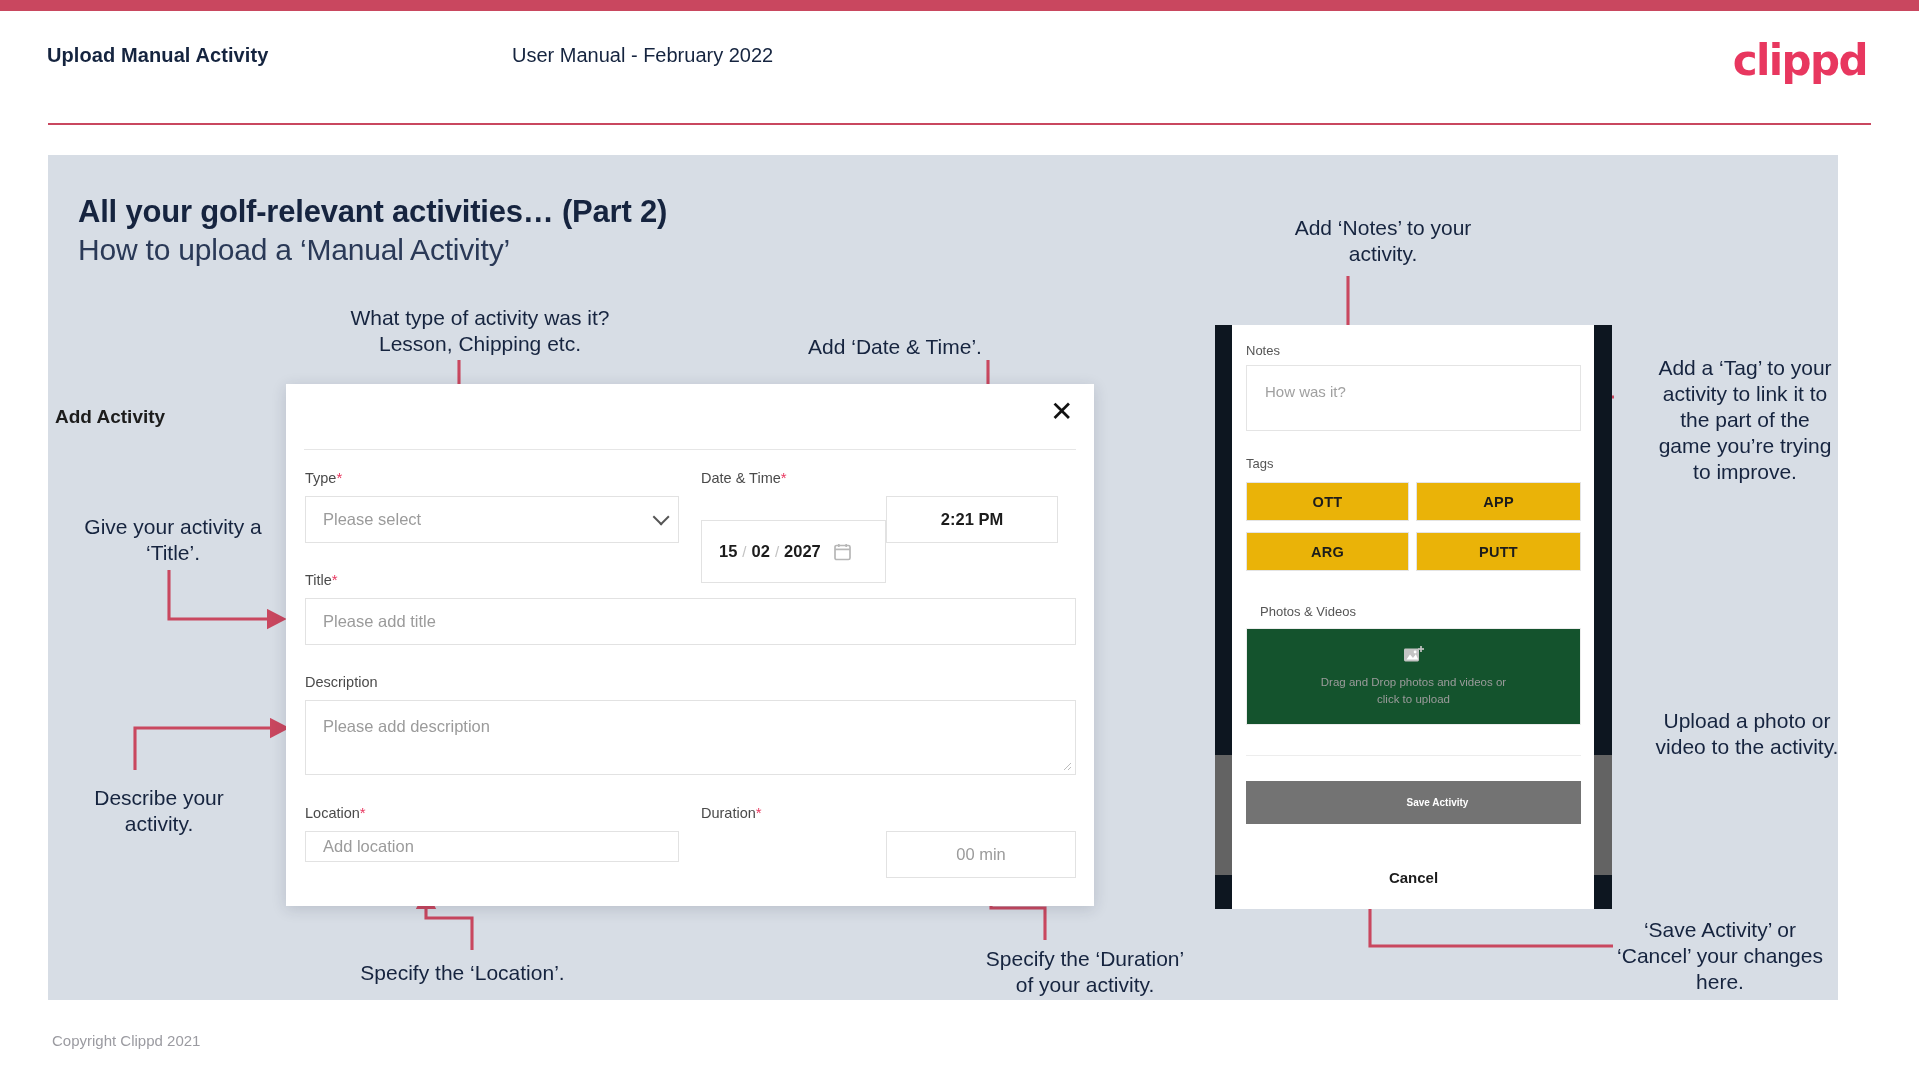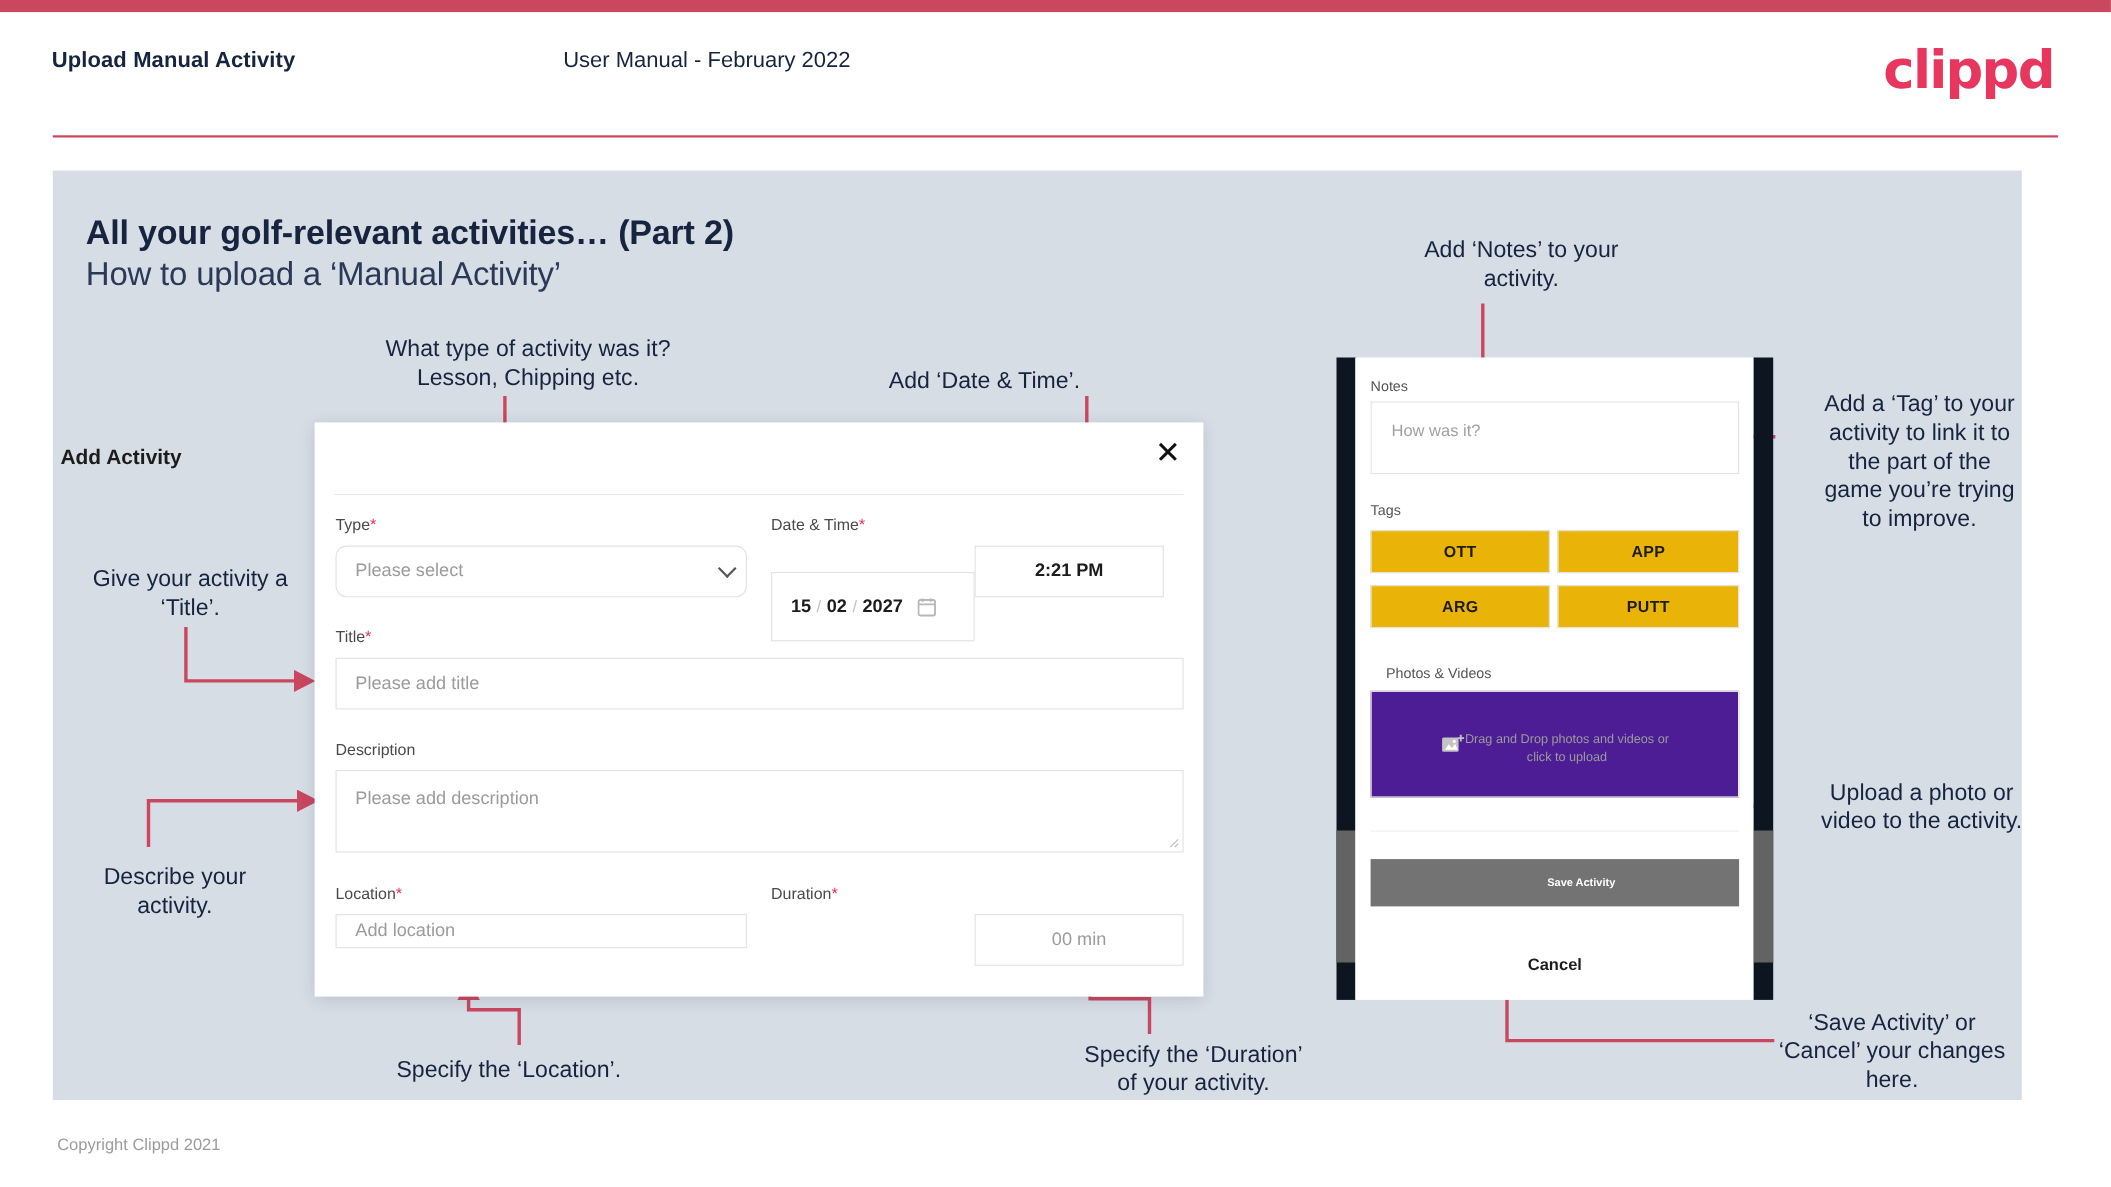--- a/index.html
+++ b/index.html
@@ -28,7 +28,7 @@
   }
   .logo {
     position:absolute; right:52px; top:40px;
-    font-size:48px; font-weight:800; color:#e8375f;
+    font-size:42px; font-weight:800; color:#e8375f;
     letter-spacing:-1.6px; line-height:1;
     font-family:"DejaVu Sans", sans-serif;
   }

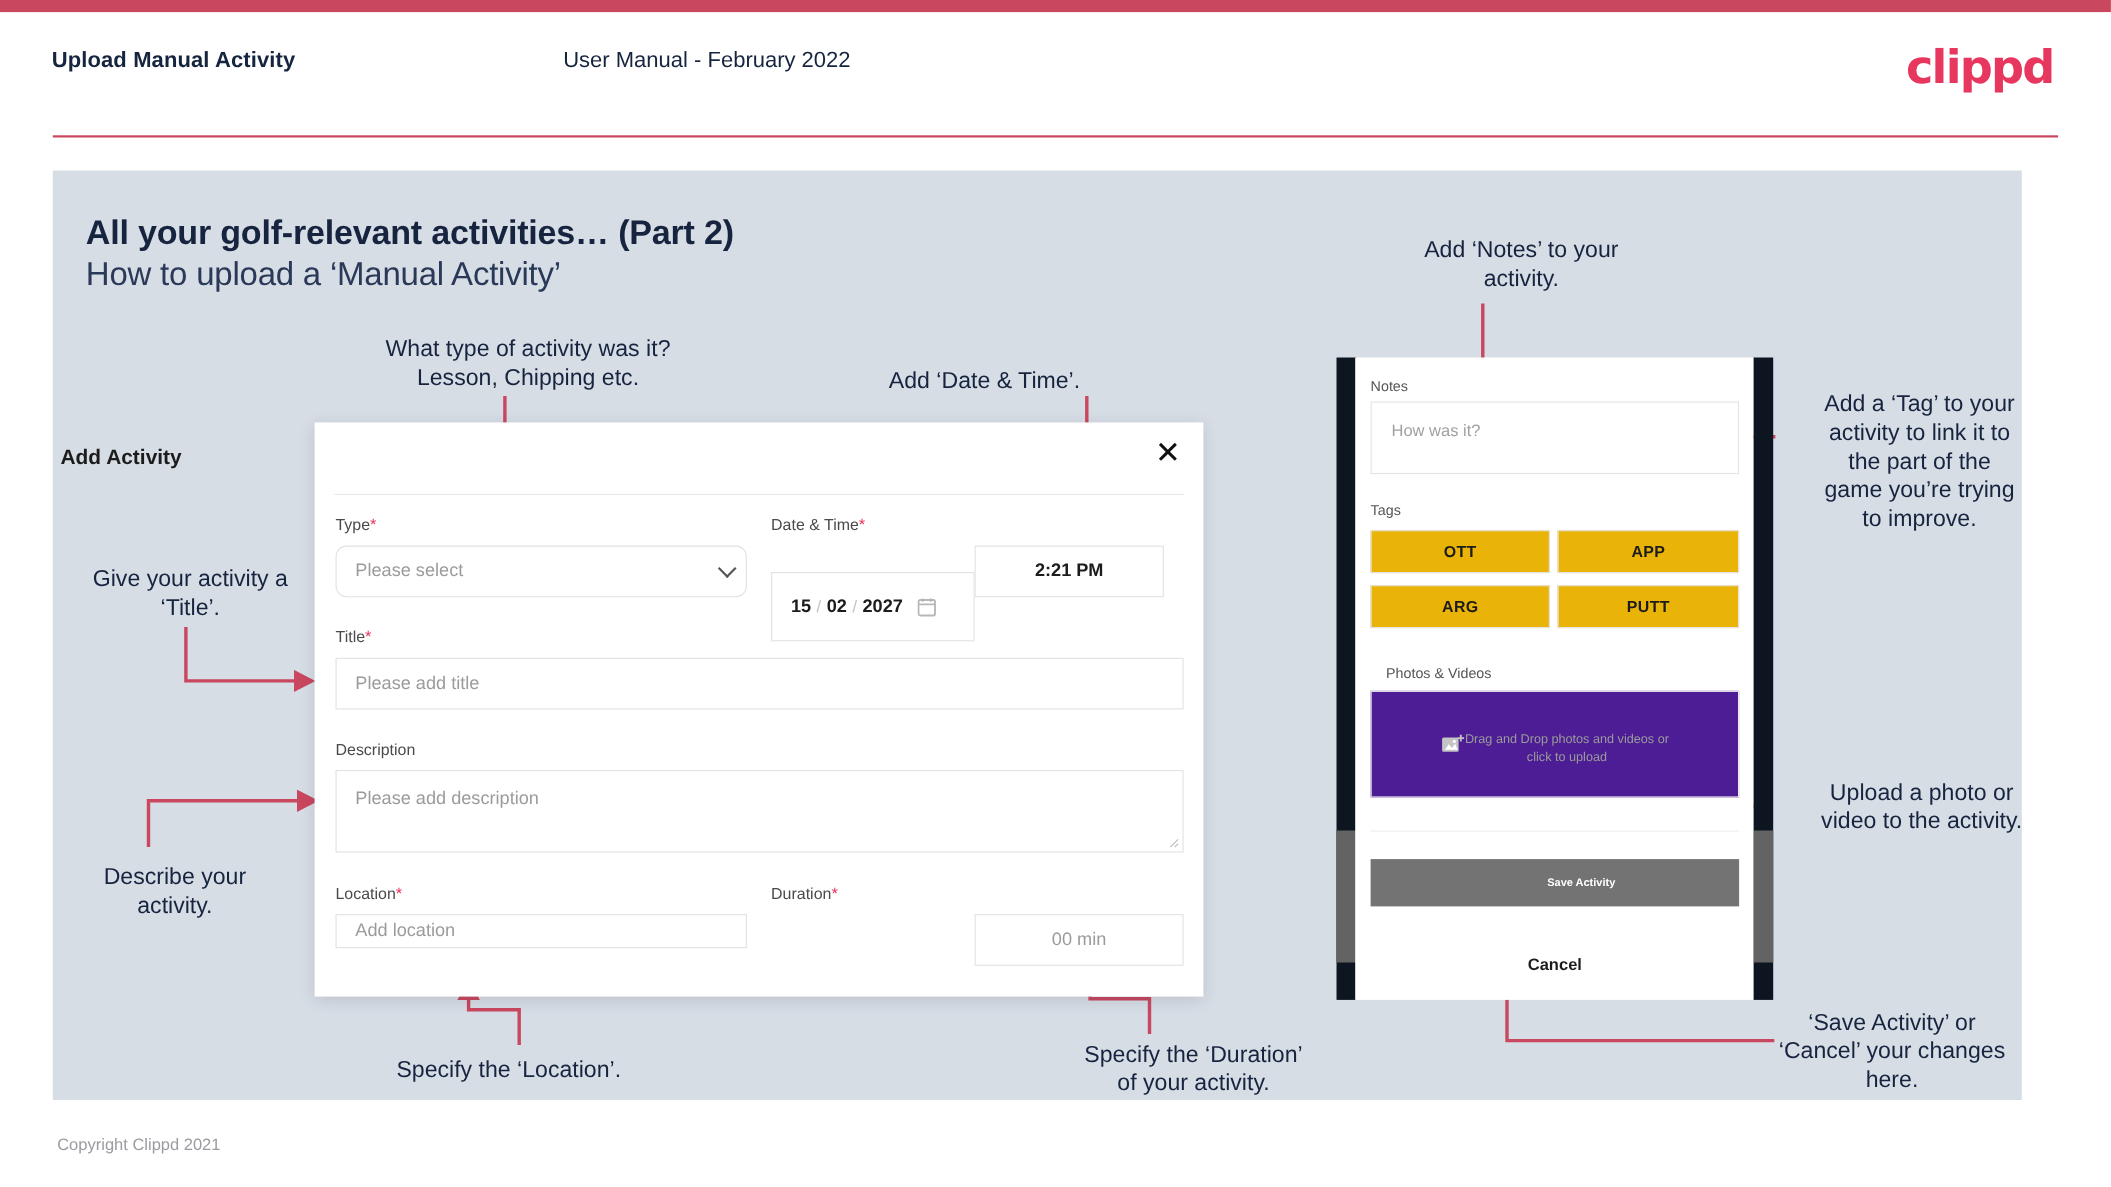--- a/index.html
+++ b/index.html
@@ -212,7 +212,7 @@
   <div class="f-label" style="left:305px; top:469px;">
     <span>Type</span><span class="req">*</span>
   </div>
-  <div class="f-box" style="left:305px; top:496px; width:374px; height:47px;border-radius:10px;">
+  <div class="f-box" style="left:305px; top:496px; width:374px; height:47px;">
     <span class="f-ph">Please select</span>
     <span class="chev"></span>
   </div>

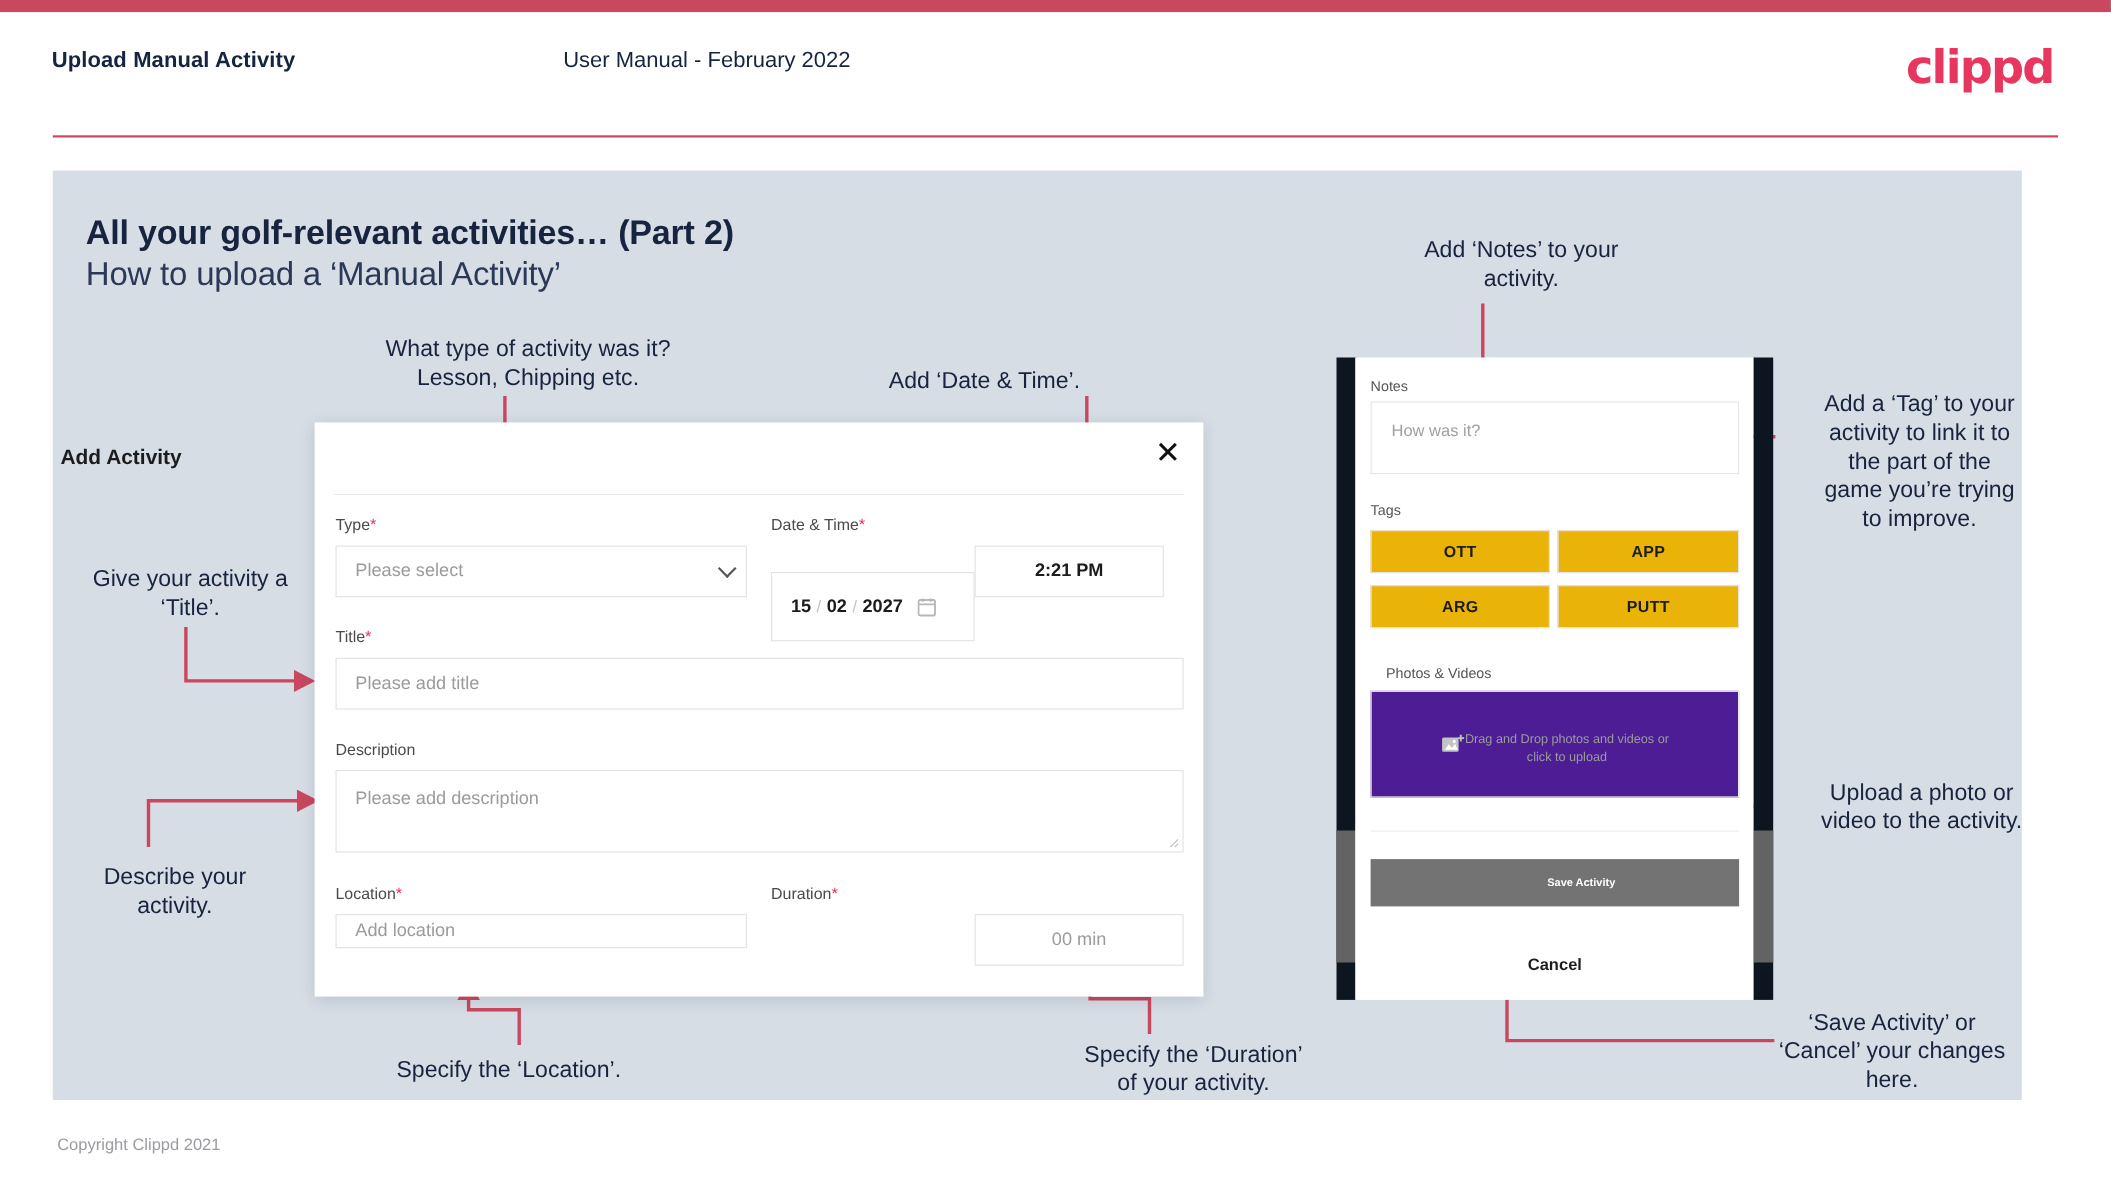--- a/index.html
+++ b/index.html
@@ -114,8 +114,8 @@
     font-size:14.5px; font-weight:700; color:#1c1c1c; letter-spacing:.3px;
   }
   .drop {
-    position:absolute; border:1px solid #ececec; background:#4c1d95;
-    display:flex; flex-direction:row; align-items:center; justify-content:center;
+    position:absolute; border:1px solid #ececec; background:#14532d;
+    display:flex; flex-direction:column; align-items:center; justify-content:center;
   }
   .drop-txt { font-size:11.5px; color:#9b9b9b; text-align:center; line-height:1.45; margin-top:9px; }
   .m-rule { position:absolute; height:1px; background:#ededed; }

